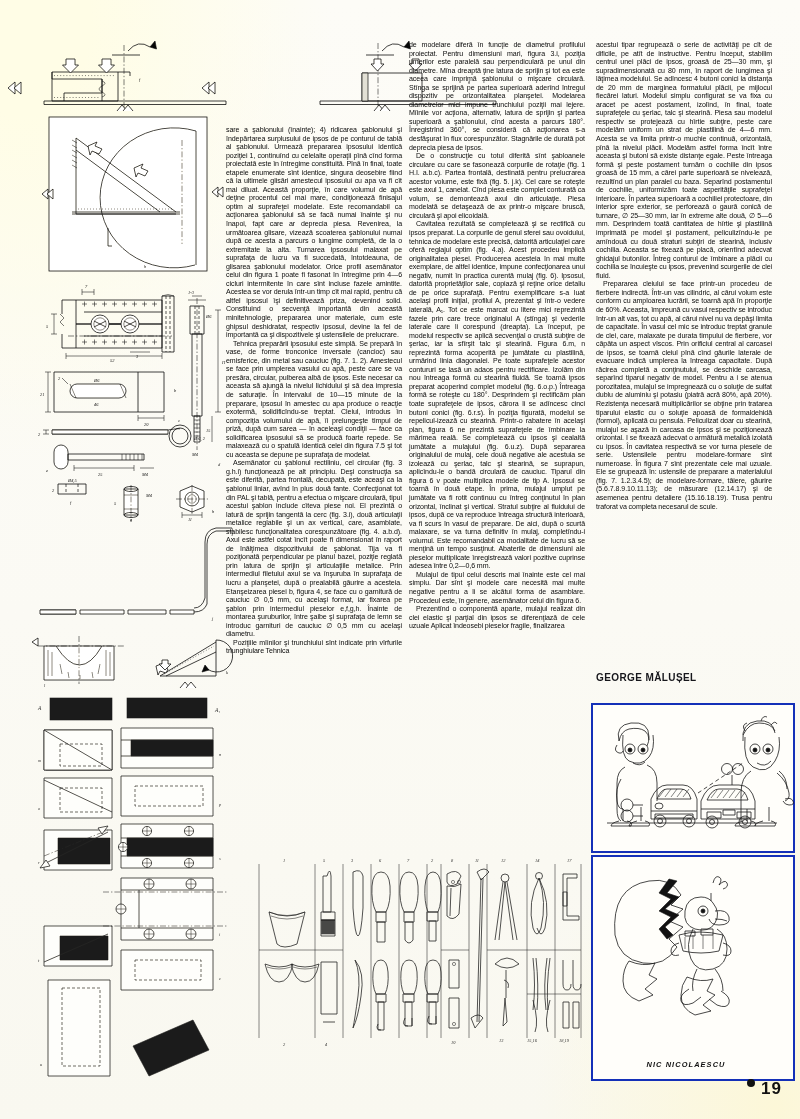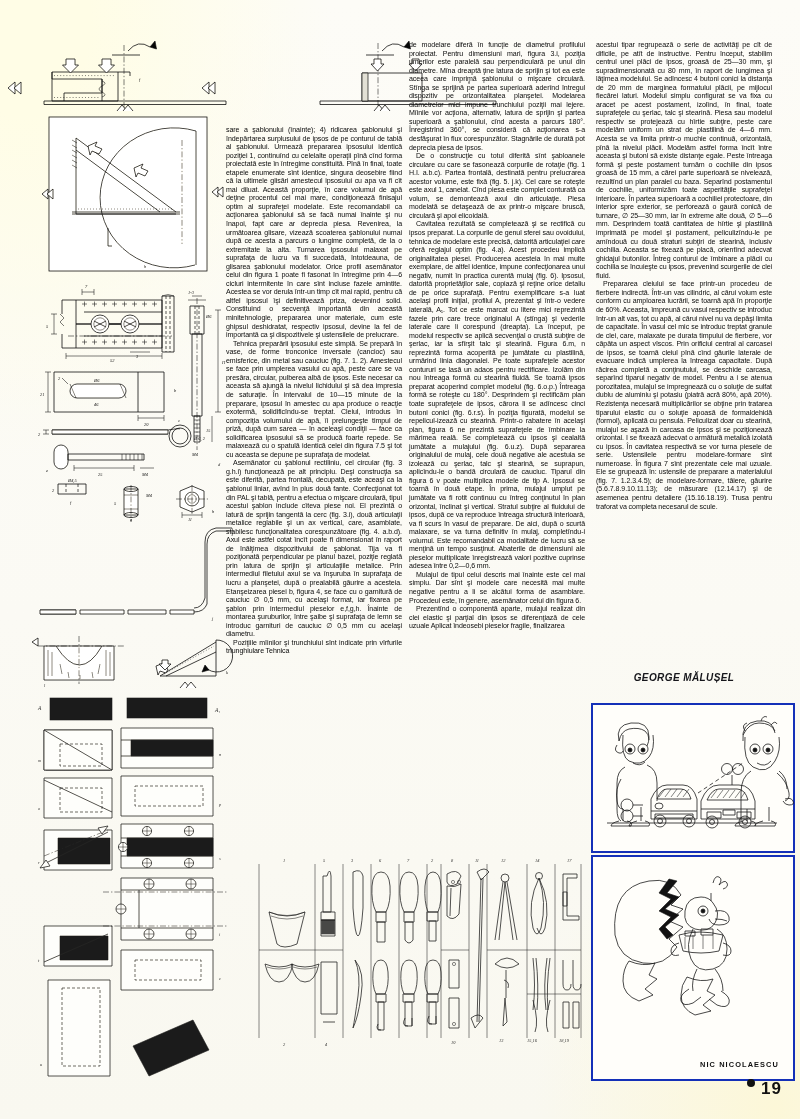--- a/index.html
+++ b/index.html
@@ -38,7 +38,7 @@
 
   .byline{
     position:absolute;left:596px;top:672px;width:176px;
-    text-align:center;font-style:italic;font-weight:bold;
+    text-align:left;font-weight:bold;
     font-size:10px;letter-spacing:0.4px;color:#16161b;
     filter:blur(0.15px);
   }

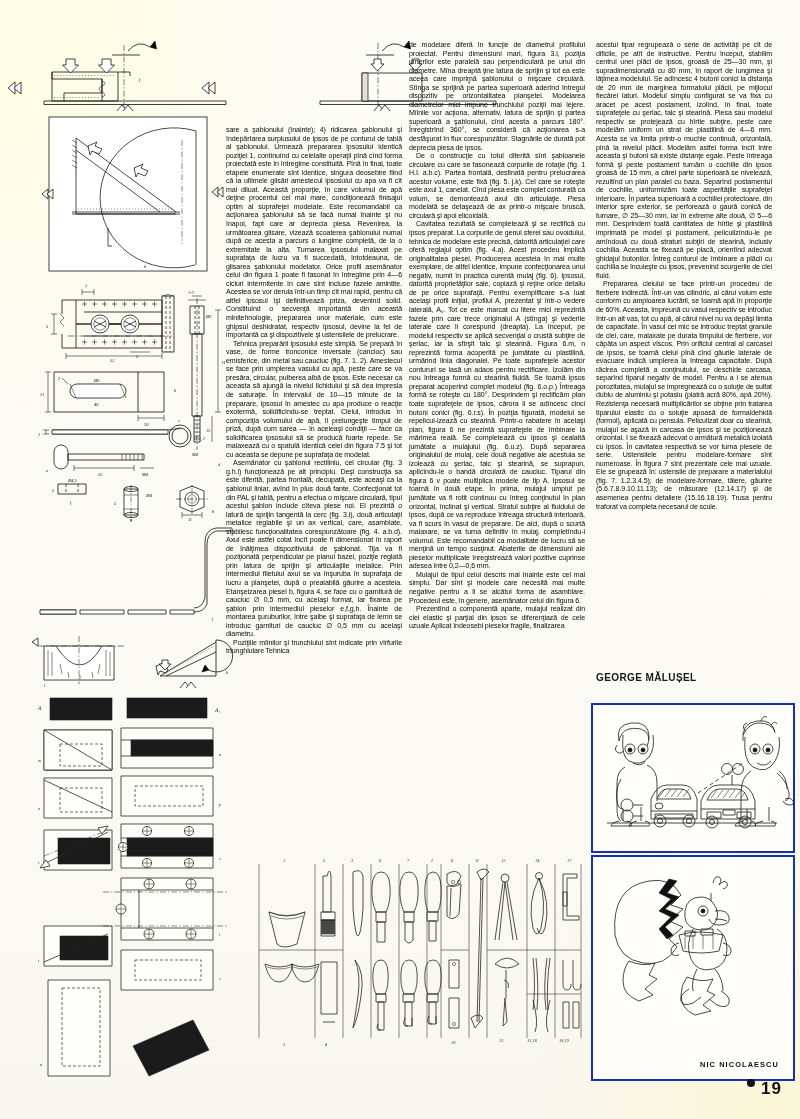--- a/index.html
+++ b/index.html
@@ -51,8 +51,8 @@
   #cartoon-bottom{left:591px;top:855px;width:200px;height:222px;}
   .cartoon-credit{
     position:absolute;left:0;right:14px;bottom:10px;
-    text-align:right;font-size:7.4px;font-weight:bold;
-    letter-spacing:1.1px;color:#111;
+    text-align:center;font-size:7.4px;font-weight:bold;
+    letter-spacing:1.1px;color:#111;font-style:italic;
   }
   .pagenum{
     position:absolute;right:18px;bottom:20px;

